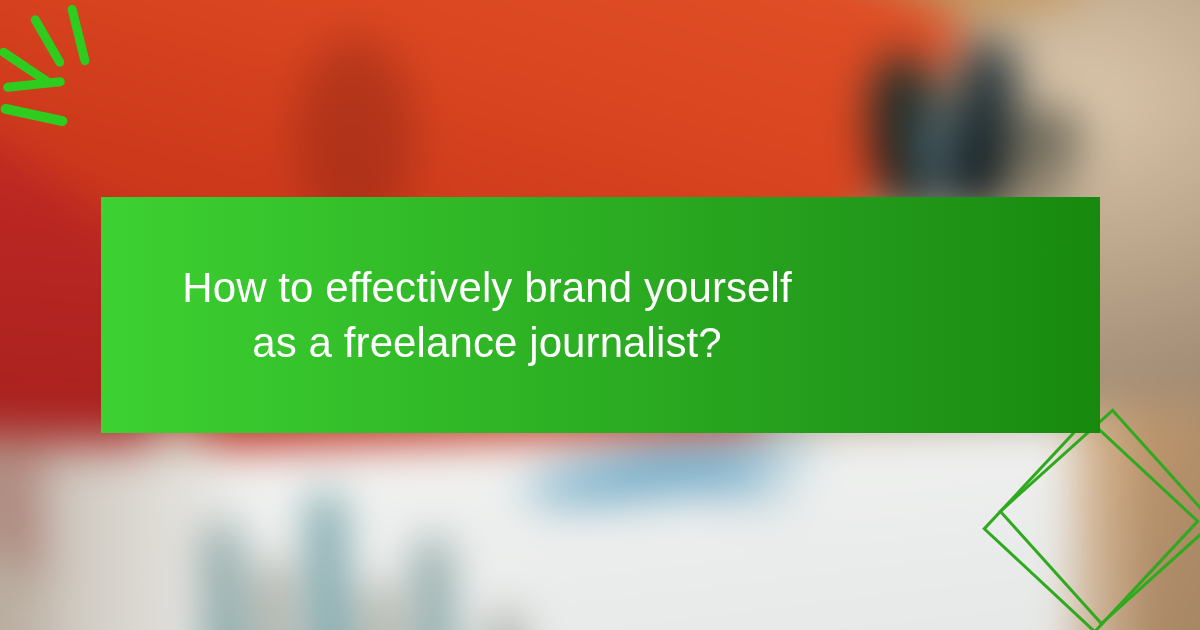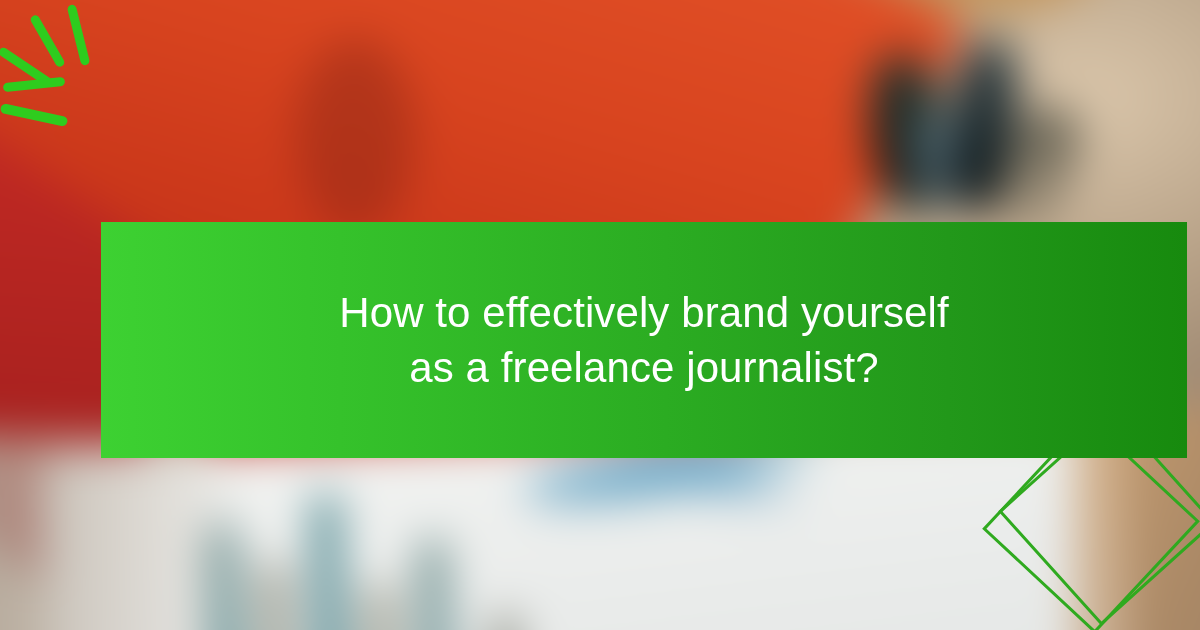--- a/index.html
+++ b/index.html
@@ -252,15 +252,14 @@
     position: absolute;
     left: 101px;
     top: 197px;
-    width: 1086px;
+    width: 999px;
     height: 236px;
     display: flex;
     align-items: center;
-    justify-content: center;
+    justify-content: flex-start;
     box-sizing: border-box;
     padding: 0 56px;
     background: linear-gradient(90deg, #3dd132 0%, #35c22b 22%, #2bac22 52%, #22981a 78%, #178a0e 100%);
-    margin-top: 25px;
   }
   .title-text {
     font-family: "Liberation Sans", sans-serif;

